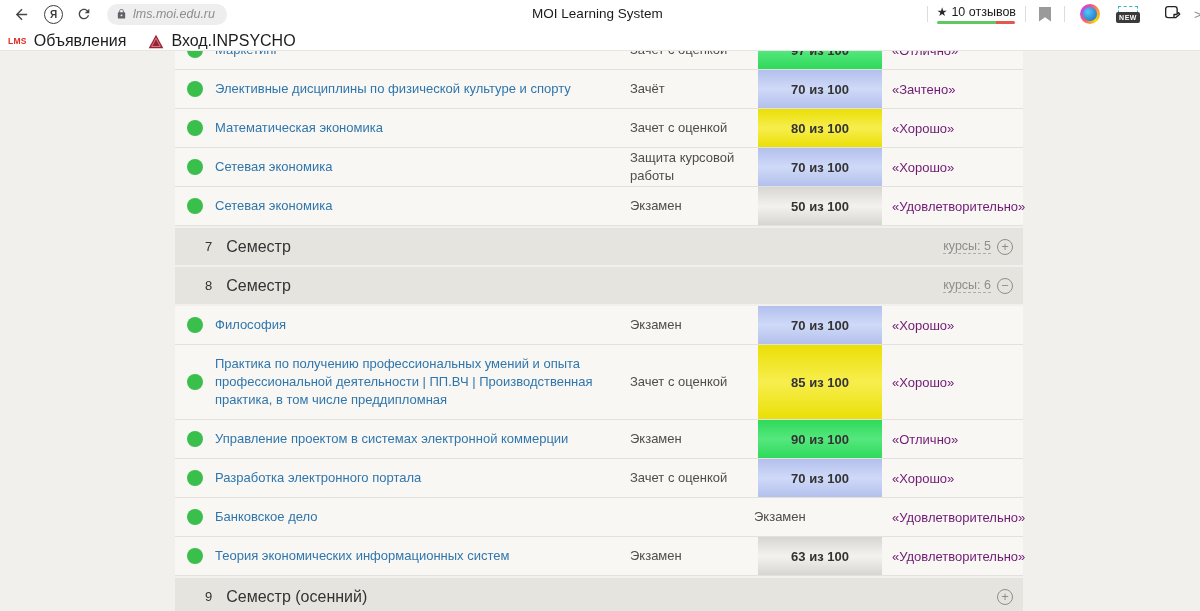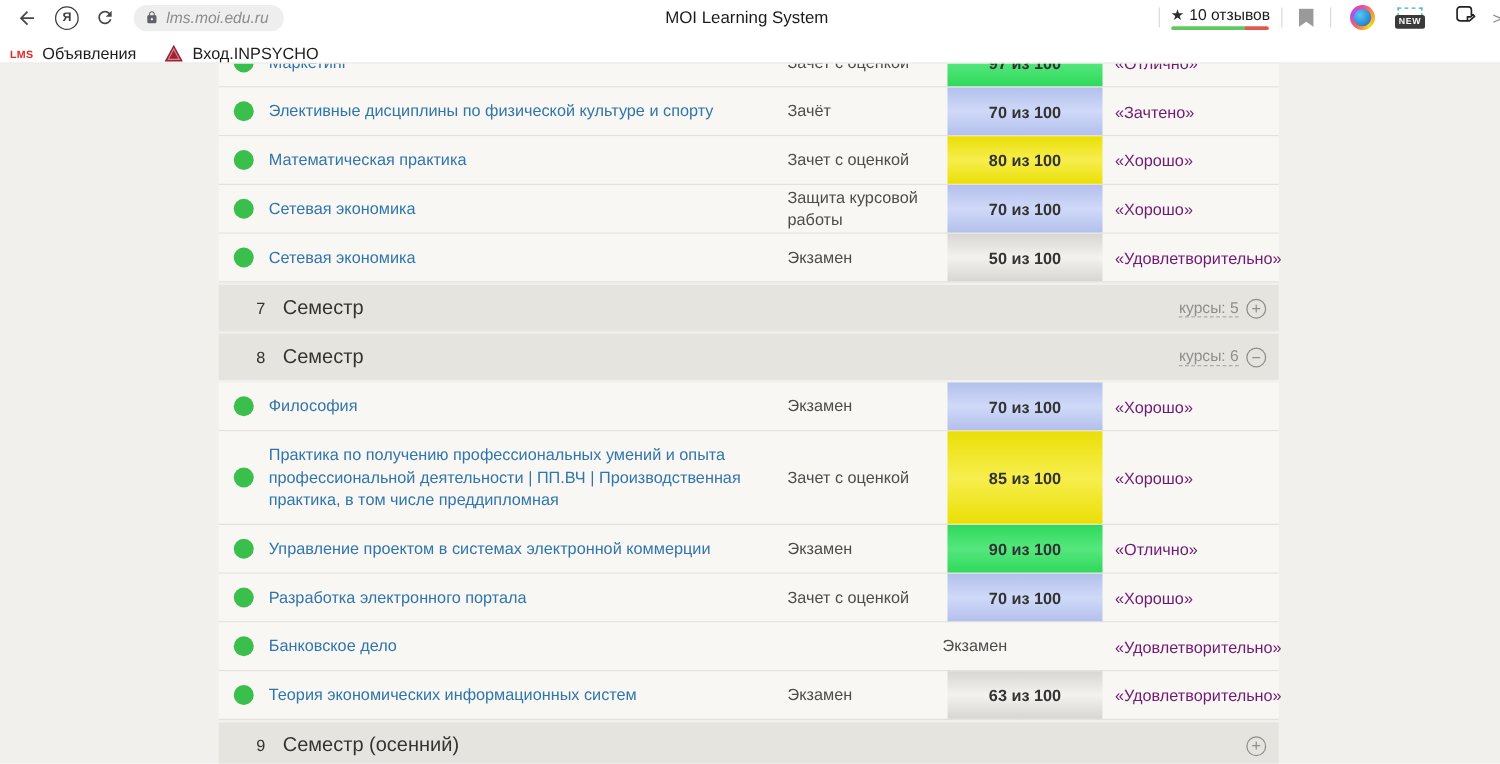--- a/index.html
+++ b/index.html
@@ -45,7 +45,7 @@
   .bookmarks { height:23px; background:#fff; border-bottom:1px solid #e7e6e3;
                display:flex; align-items:flex-end; padding-left:8px; }
   .bm-item { display:flex; align-items:center; gap:7px; margin-right:22px; }
-  .bm-label { font-size:13px; color:#1d1d1d; }
+  .bm-label { font-size:16px; color:#1d1d1d; }
   .lms-logo { color:#e22a22; font-size:8.5px; font-weight:700; letter-spacing:.3px; }
 
   

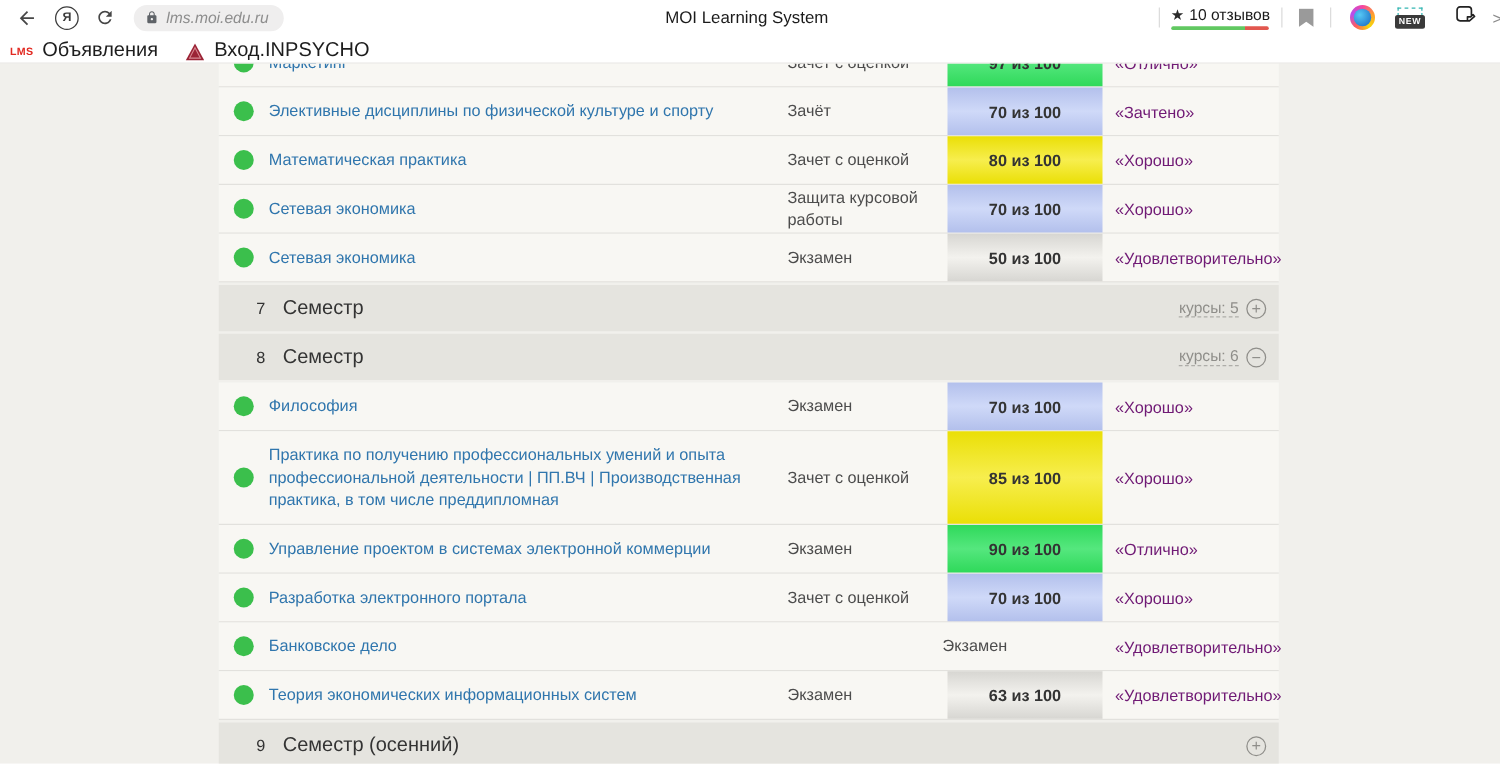--- a/index.html
+++ b/index.html
@@ -169,7 +169,7 @@
     <div class="dot-cell">
             <span class="dot"></span>
           </div>
-    <a class="name">Математическая практика</a>
+    <a class="name">Математическая экономика</a>
     <div class="exam">Зачет с оценкой</div>
     <div class="score sc-yellow">80 из 100</div>
     <div class="grade">«Хорошо»</div>

